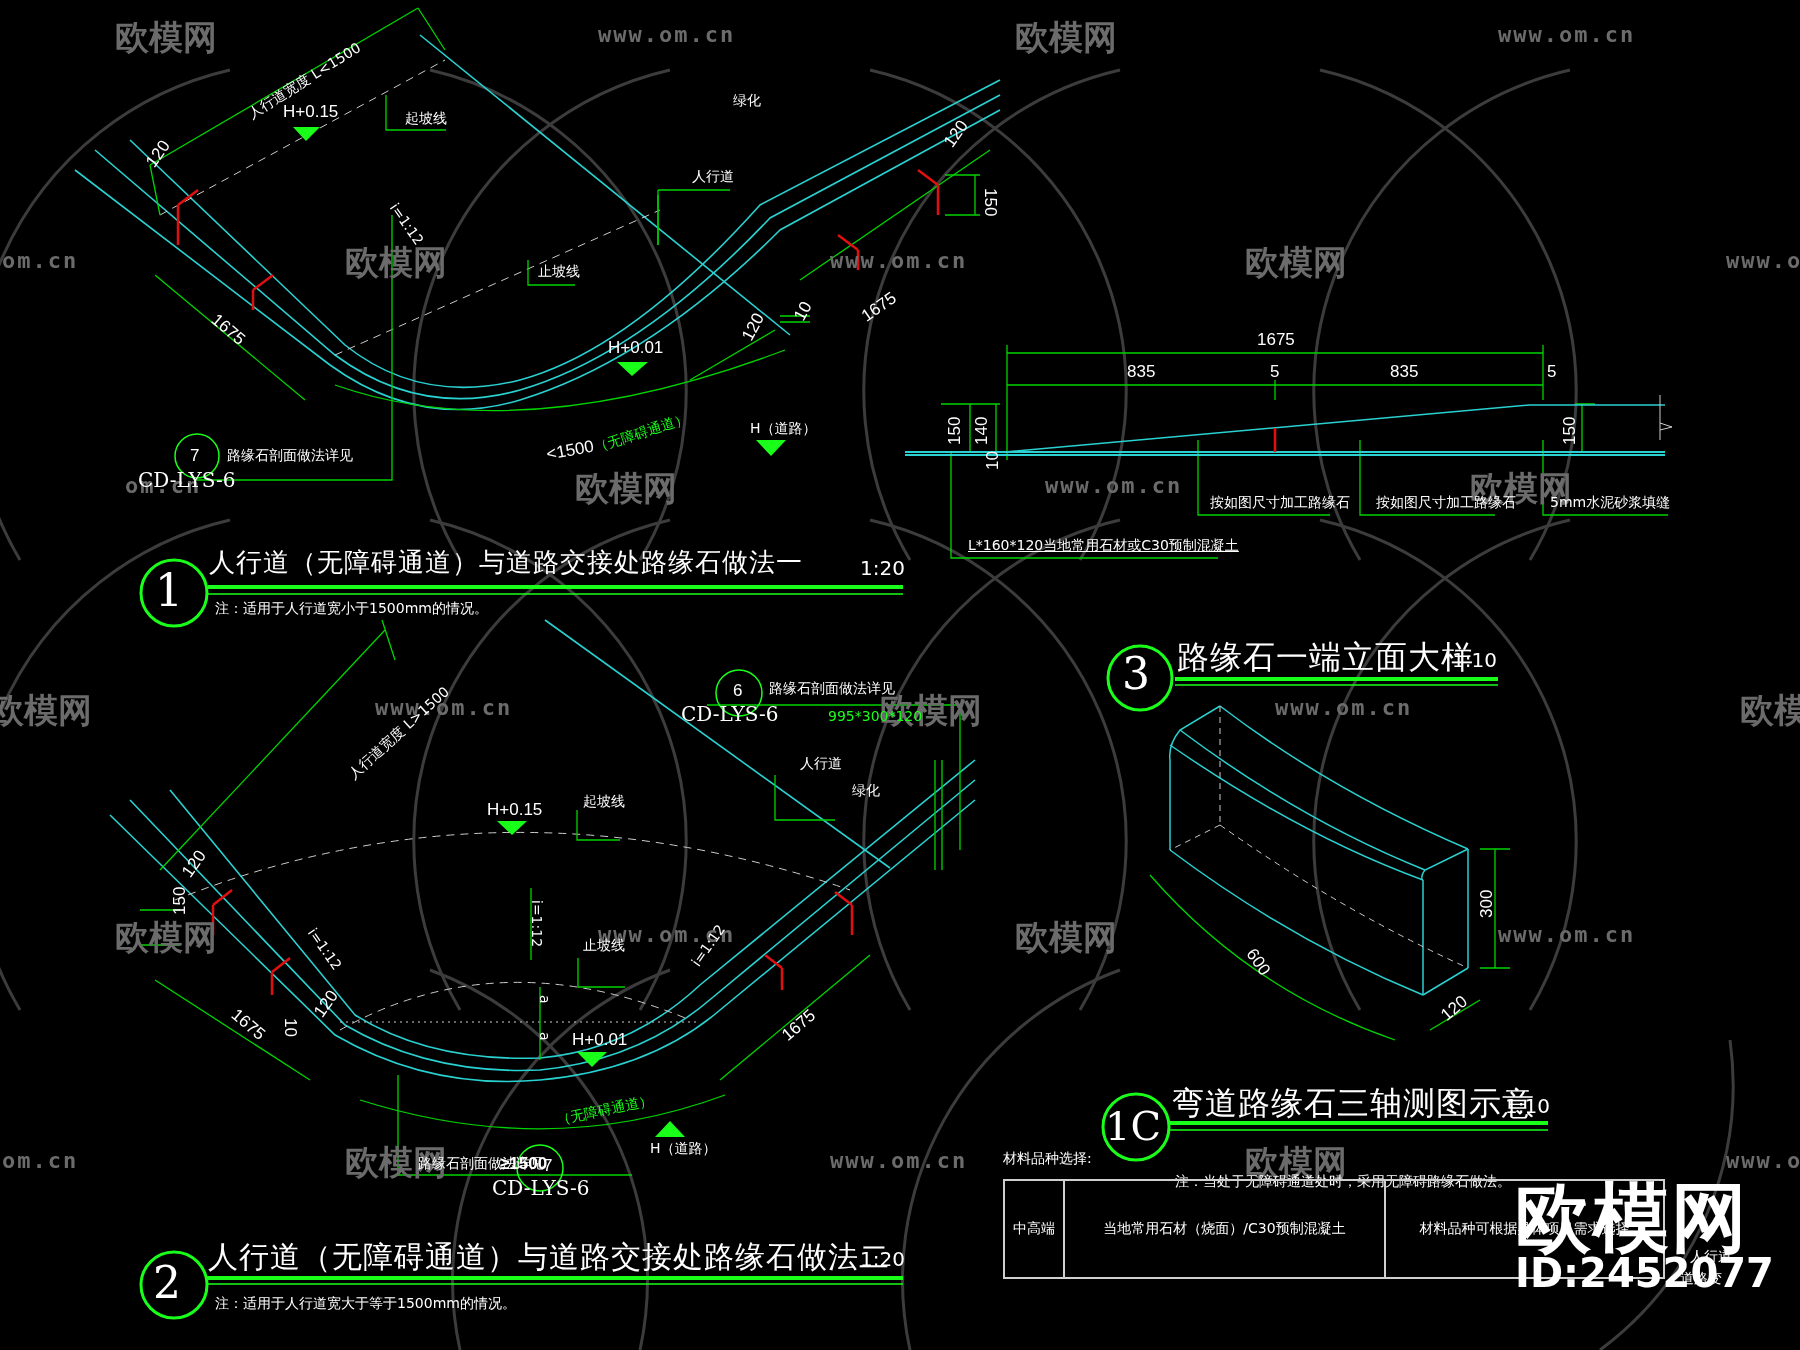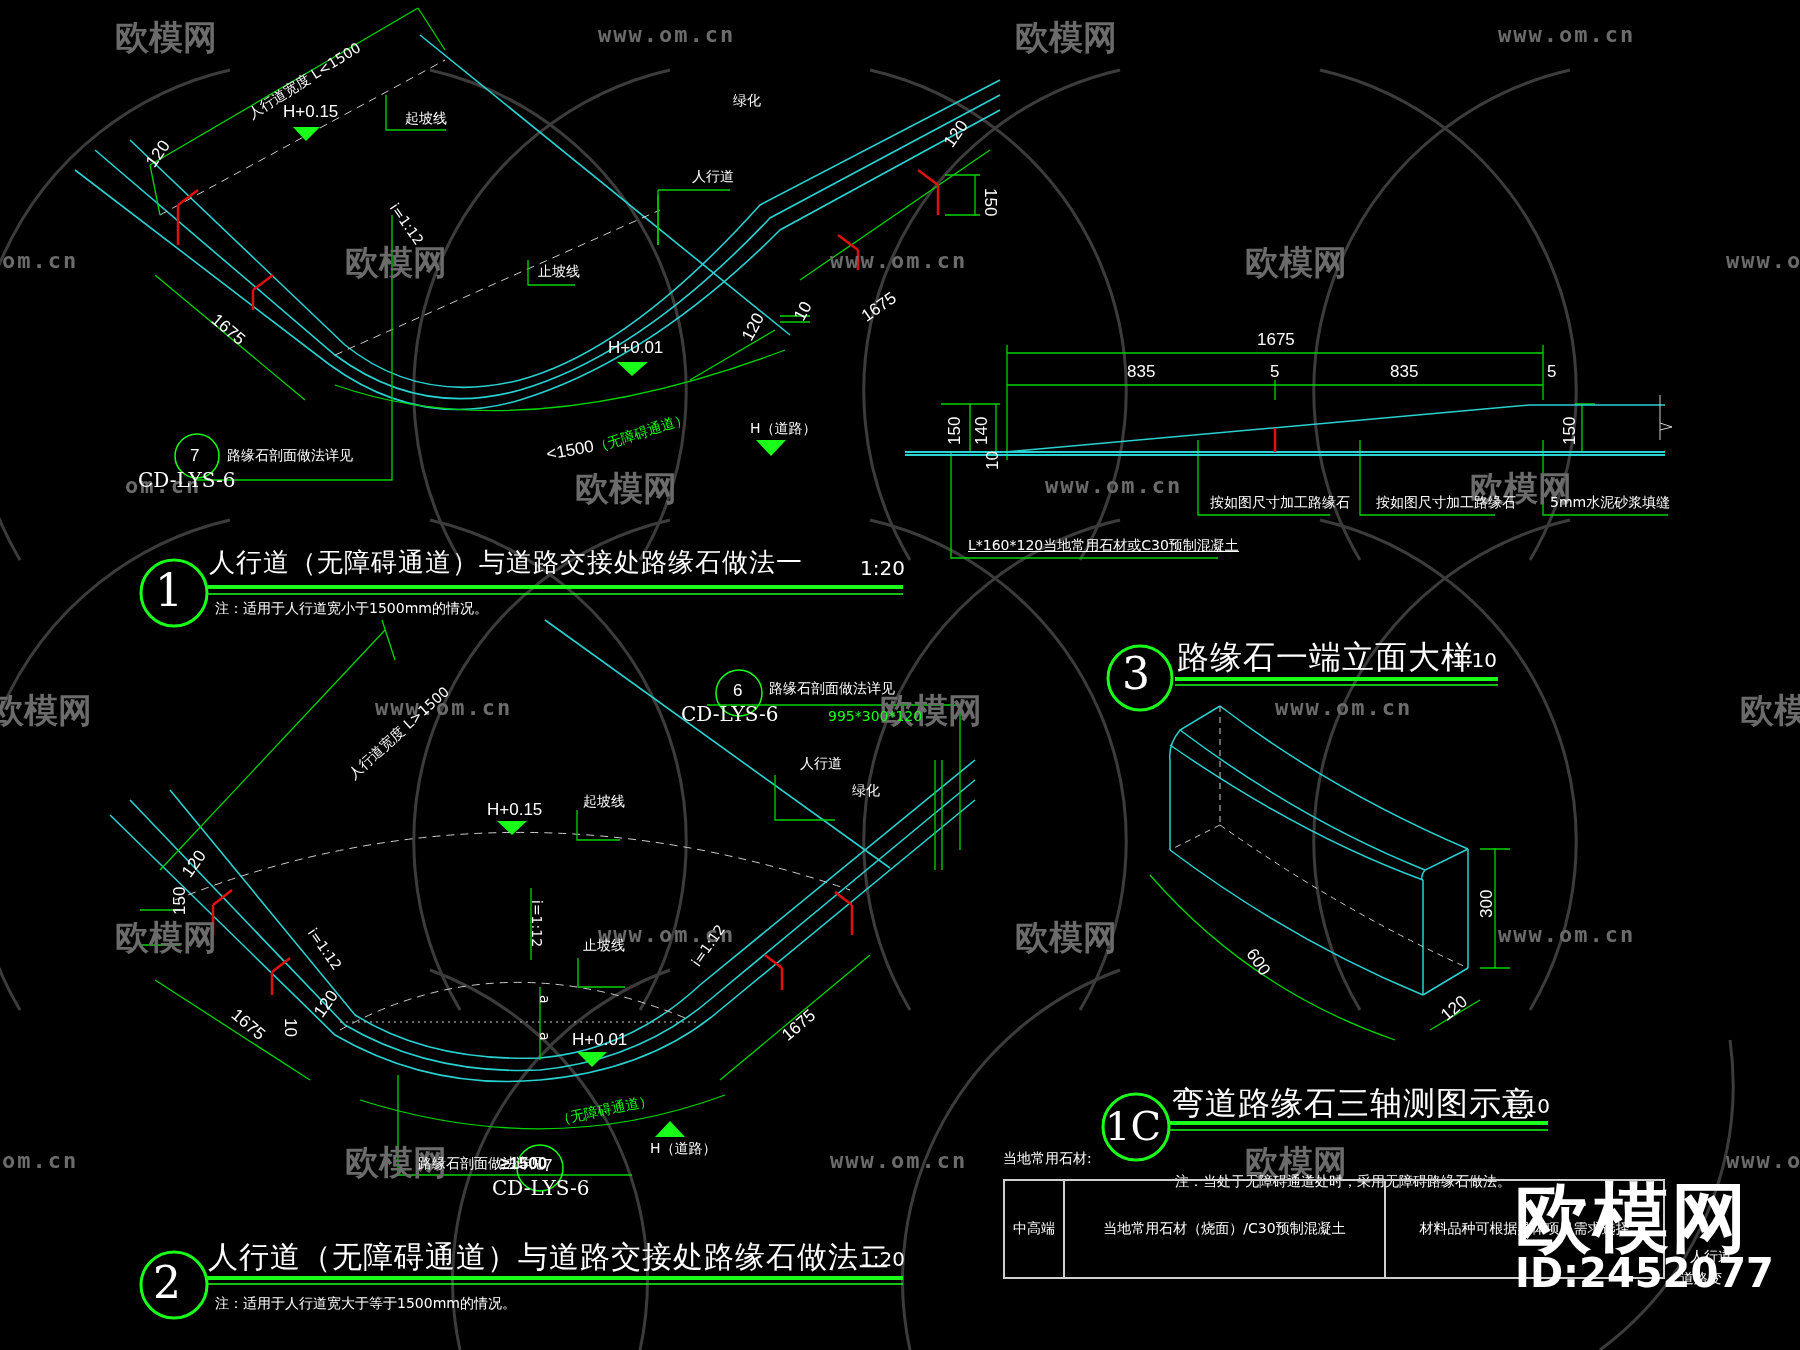--- a/index.html
+++ b/index.html
@@ -327,7 +327,7 @@
 <div class="t note" style="left:1175px;top:1173px;">注：当处于无障碍通道处时，采用无障碍路缘石做法。</div>
 <div class="t" style="left:1105px;top:1103px;font-size:40px;font-family:'DejaVu Serif',serif;">1C</div>
 
-<div class="t note" style="left:1003px;top:1150px;">当地常用石材:</div>
+<div class="t note" style="left:1003px;top:1150px;">材料品种选择:</div>
 <table class="mat">
   <tbody>
   <tr style="height:98px;">

